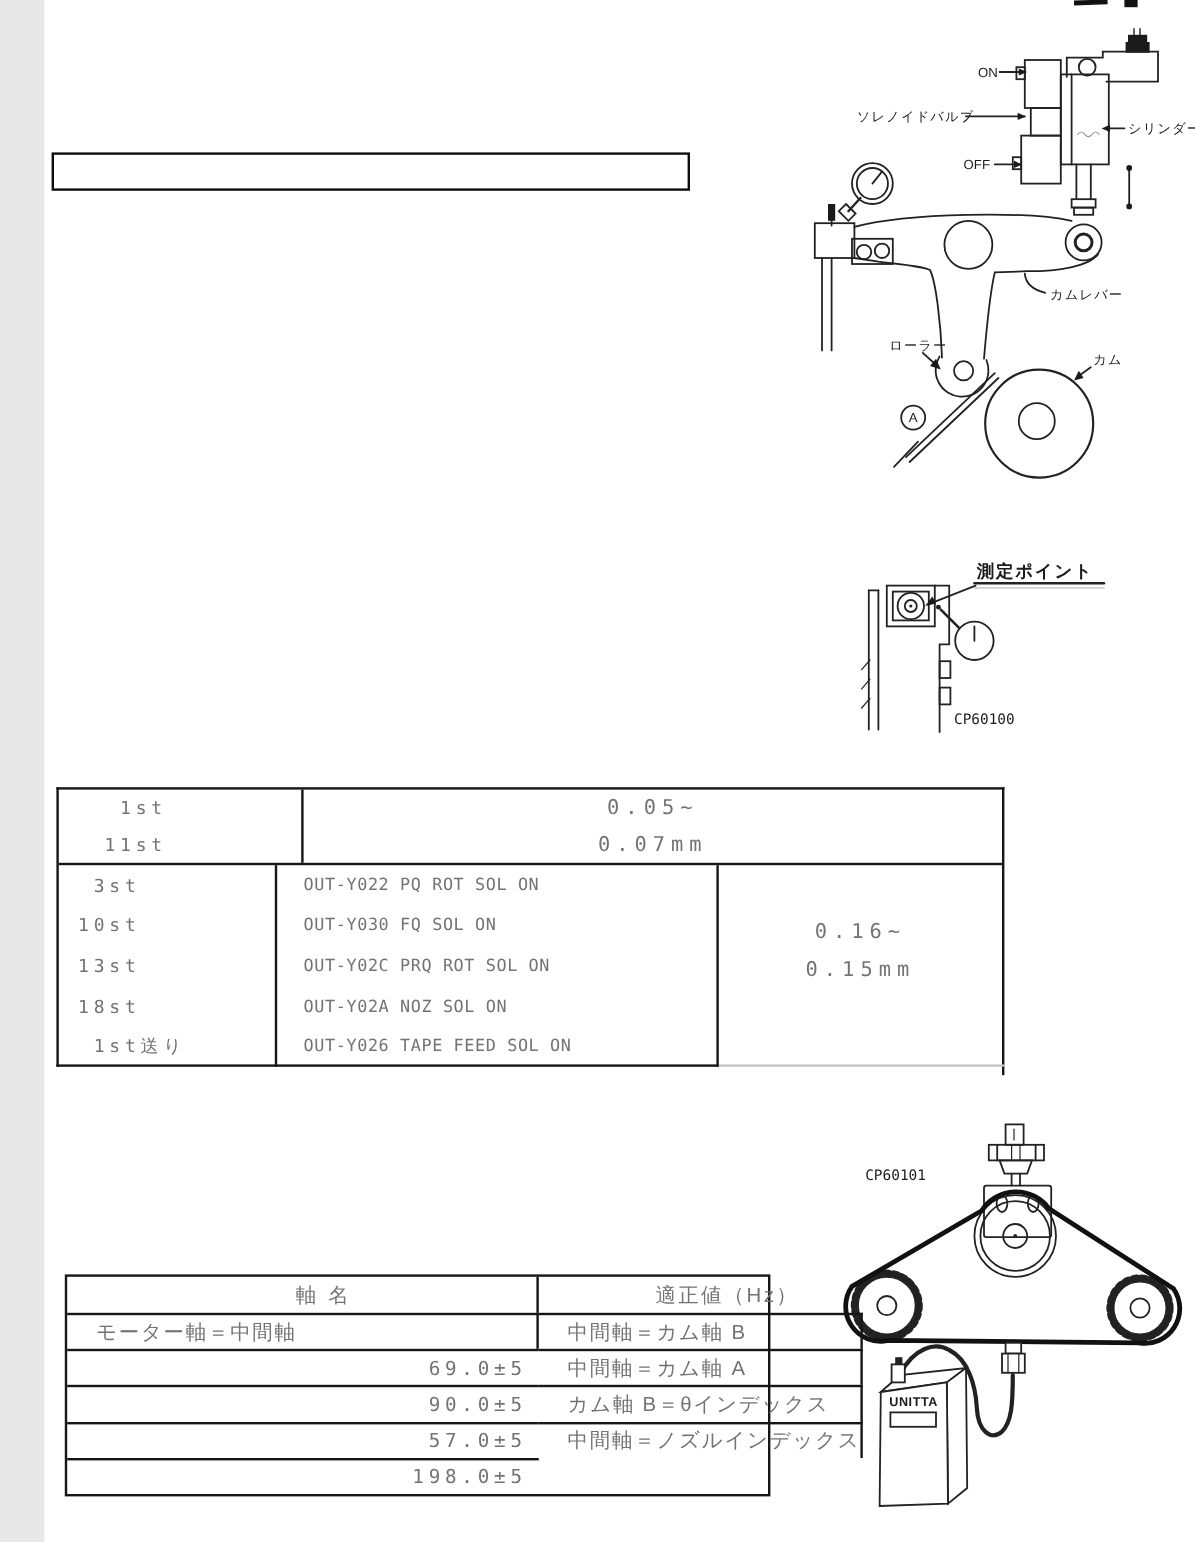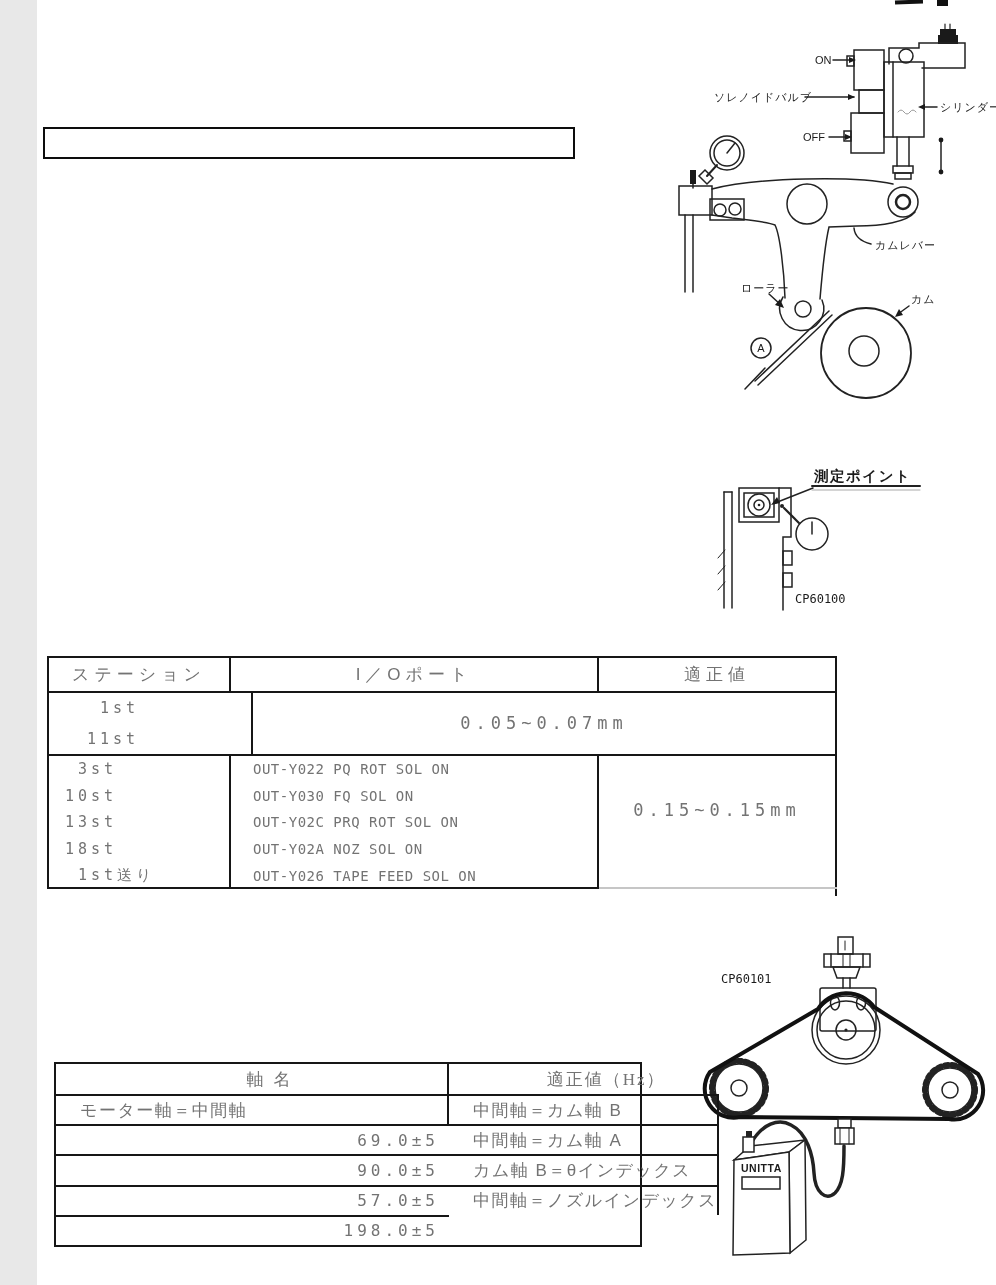--- a/index.html
+++ b/index.html
@@ -188,11 +188,6 @@
   </svg>
 
   <div class="io-table">
-    <div class="io-head">
-      <div class="io-c1 io-hd">ステーション</div>
-      <div class="io-c2 io-hd">I／Oポート</div>
-      <div class="io-c3 io-hd">適正値</div>
-    </div>
     <div class="io-group io-g1">
       <div class="io-c1">
         <div class="st"> 1st</div>

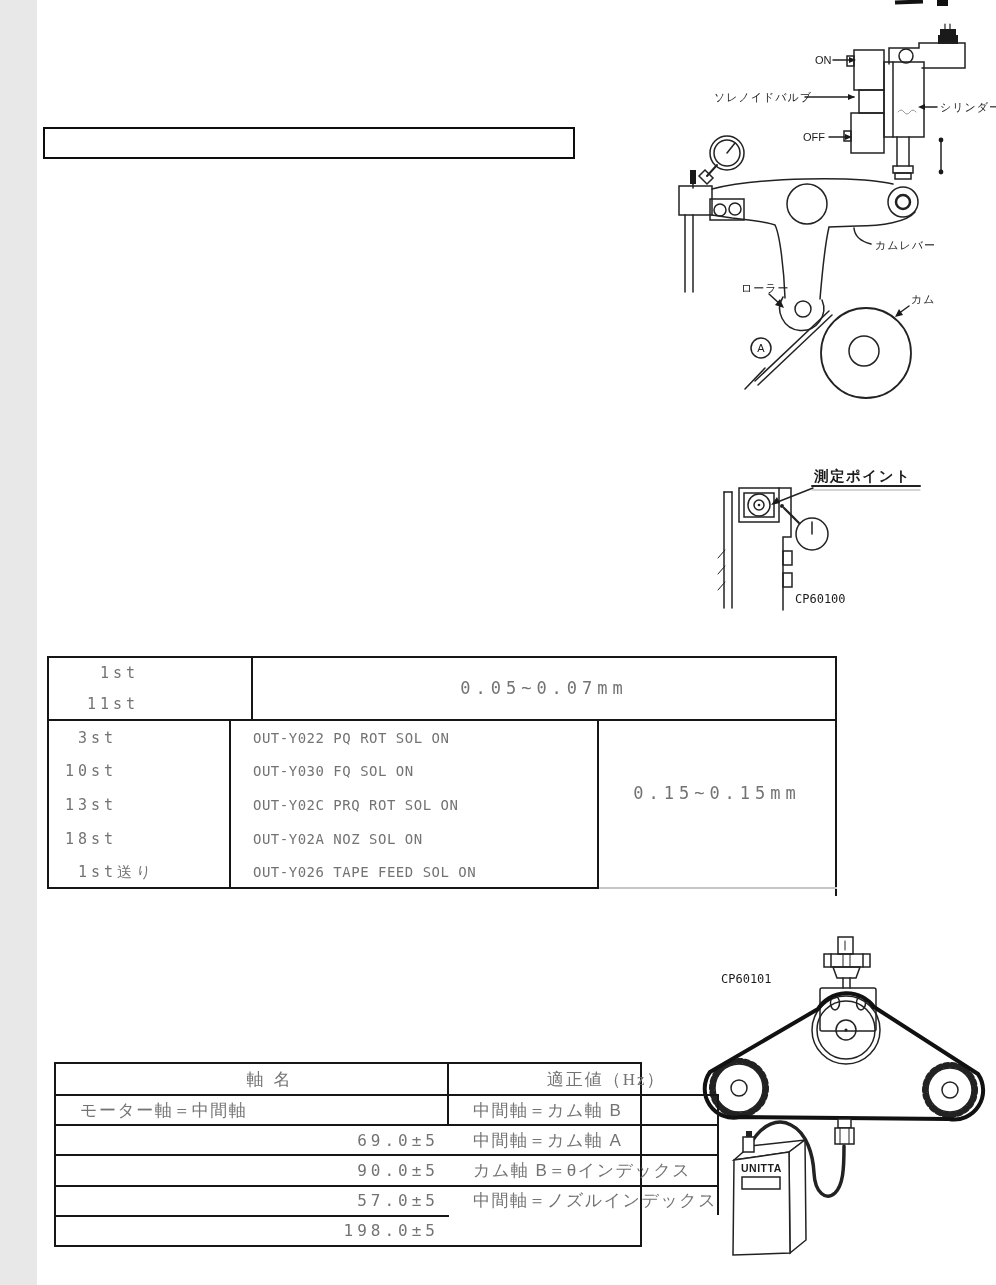--- a/index.html
+++ b/index.html
@@ -33,7 +33,7 @@
       font-family:"DejaVu Sans Mono",monospace;font-size:15px;letter-spacing:4px;white-space:pre;}
   .pt{flex:1;display:flex;align-items:center;padding-left:22px;
       font-family:"DejaVu Sans Mono",monospace;font-size:14px;letter-spacing:0.5px;white-space:pre;}
-  .valblock{display:flex;flex-direction:row;align-items:center;font-size:17px;letter-spacing:5px;
+  .valblock{display:flex;flex-direction:column;align-items:center;font-size:17px;letter-spacing:5px;
             font-family:"DejaVu Sans Mono",monospace;}
   .vl{line-height:31px;white-space:pre;}
   .io-g2 .valblock{transform:translateY(-12px);}

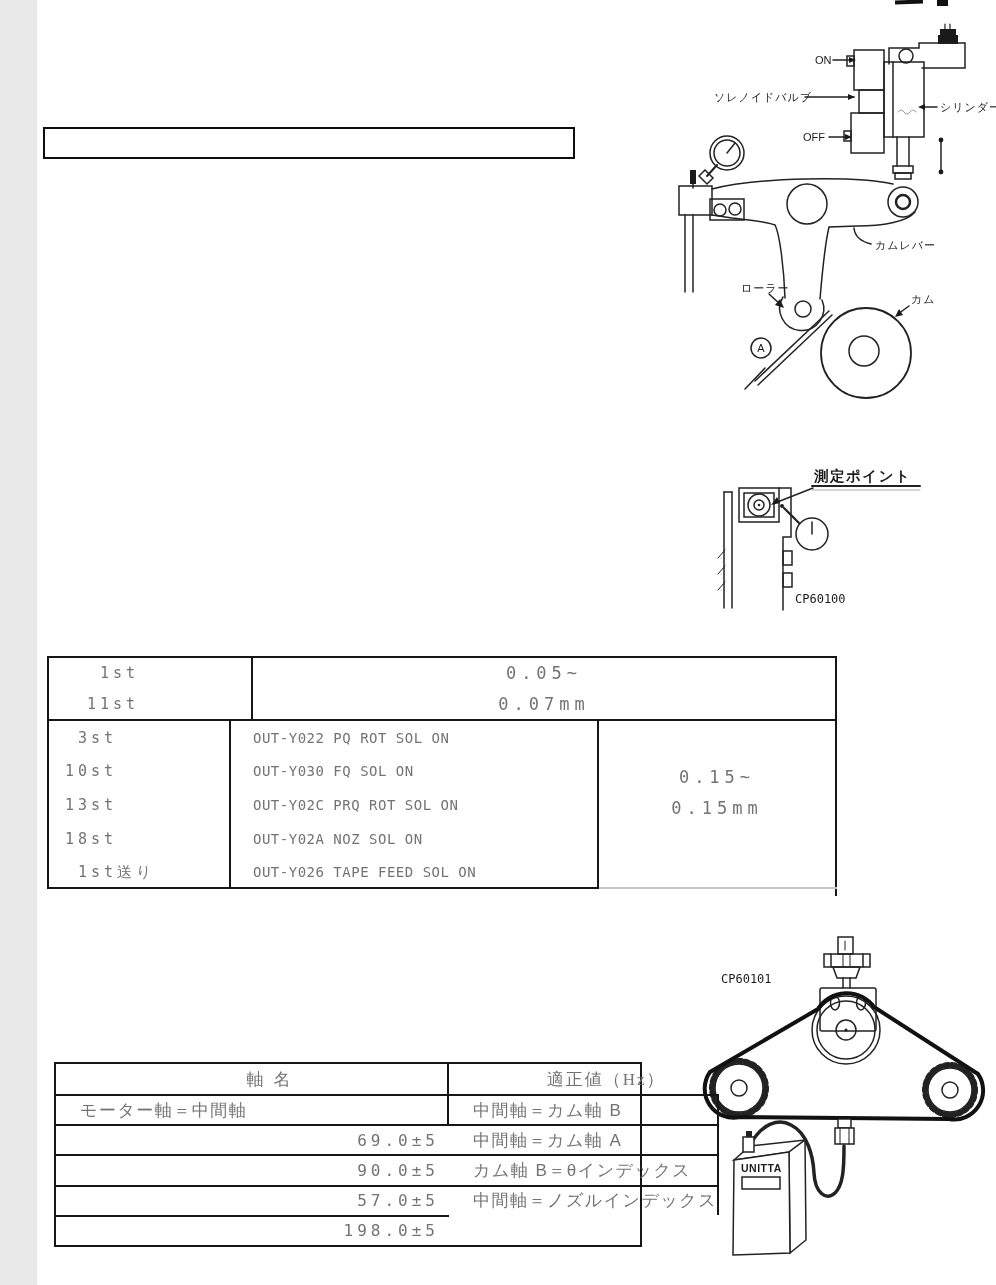--- a/index.html
+++ b/index.html
@@ -217,7 +217,7 @@
       </div>
       <div class="io-c3">
         <div class="valblock">
-          <div class="vl">0.15~</div>
+          <div class="vl">0.16~</div>
           <div class="vl">0.15mm</div>
         </div>
       </div>

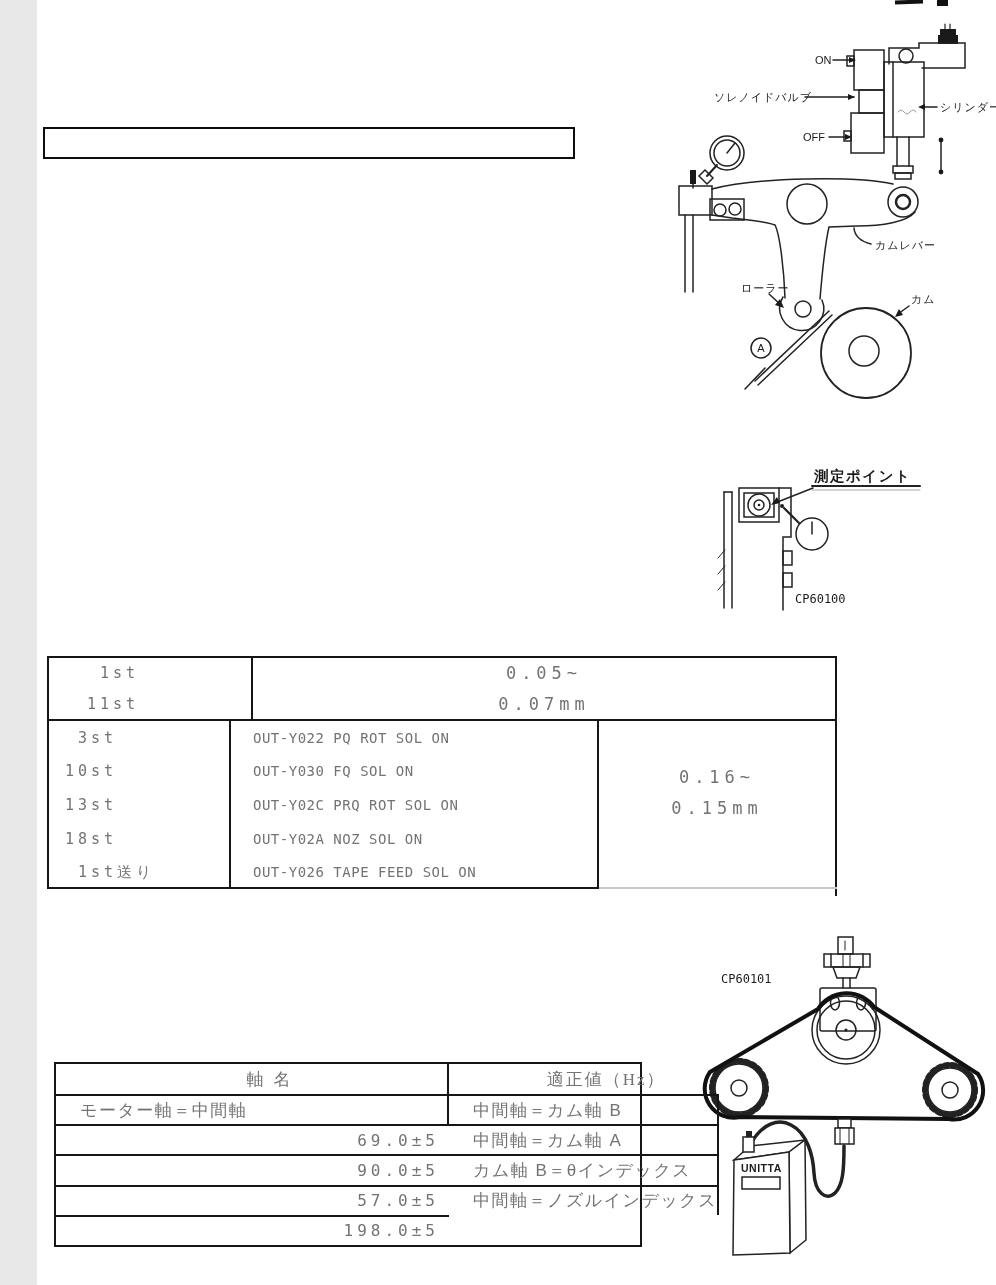--- a/index.html
+++ b/index.html
@@ -50,7 +50,7 @@
   .ax-left{border-right:2px solid #161616;}
   .ax-h{justify-content:center;font-size:17px;}
   .ax-h-name{letter-spacing:10px;}
-  .ax-h-val{letter-spacing:2px;font-family:Liberation Serif, serif;}
+  .ax-h-val{letter-spacing:2px;}
   .ax-name{padding-left:24px;font-size:17px;letter-spacing:1.5px;white-space:pre;}
   .ax-val{justify-content:flex-end;padding-right:10px;
           font-family:"DejaVu Sans Mono",monospace;font-size:16px;letter-spacing:4px;white-space:pre;}

